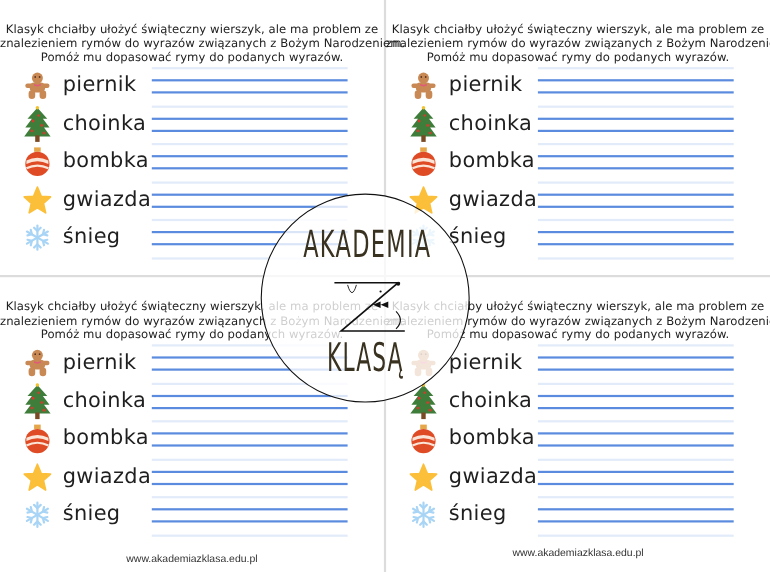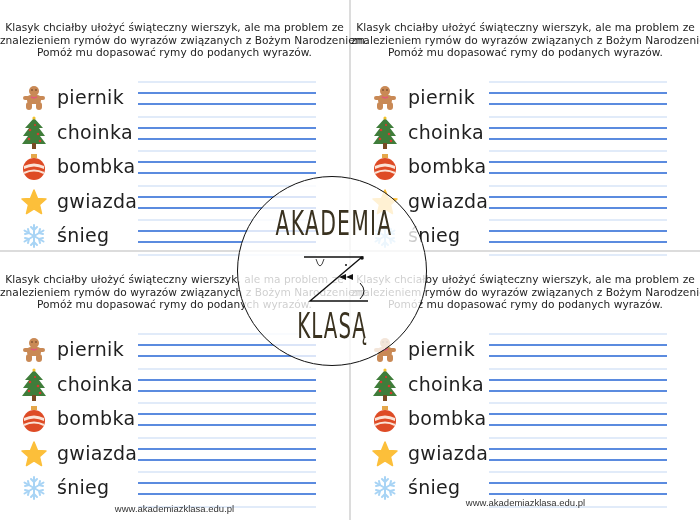--- a/index.html
+++ b/index.html
@@ -22,7 +22,7 @@
   }
   .instructions div { white-space: nowrap; }
 
-  .rows { position: absolute; left: 0; top: 80px; width: 349px; }
+  .rows { position: absolute; left: 0; top: 60px; width: 349px; }
   .row { position: relative; height: 34.5px; }
   .row .icon { position: absolute; left: 20px; top: 4px; width: 28px; height: 28px; display: flex; align-items: center; justify-content: center; }
   .row .word { position: absolute; left: 57px; top: 4px; font-size: 19px; line-height: 26px; color: #1f1f1f; letter-spacing: 0.3px; }

